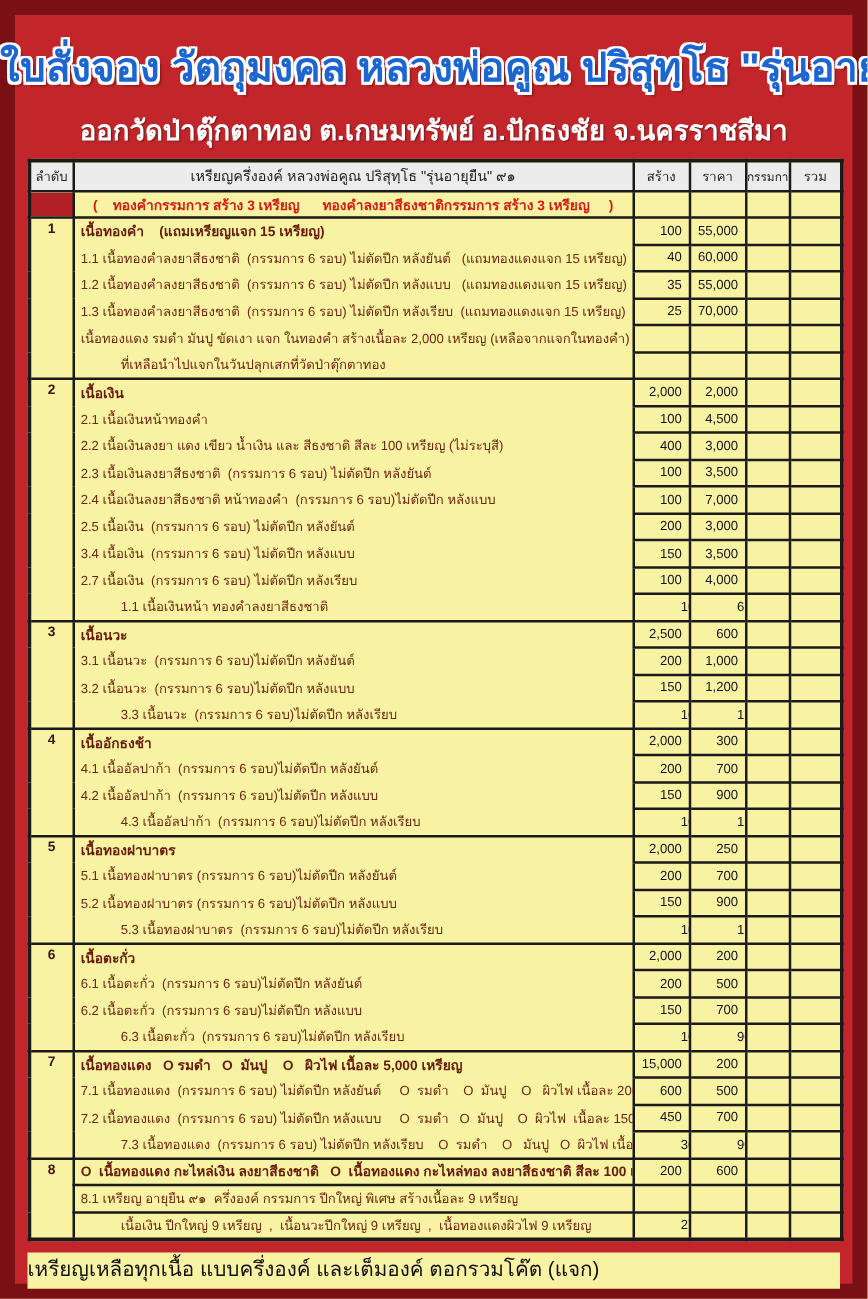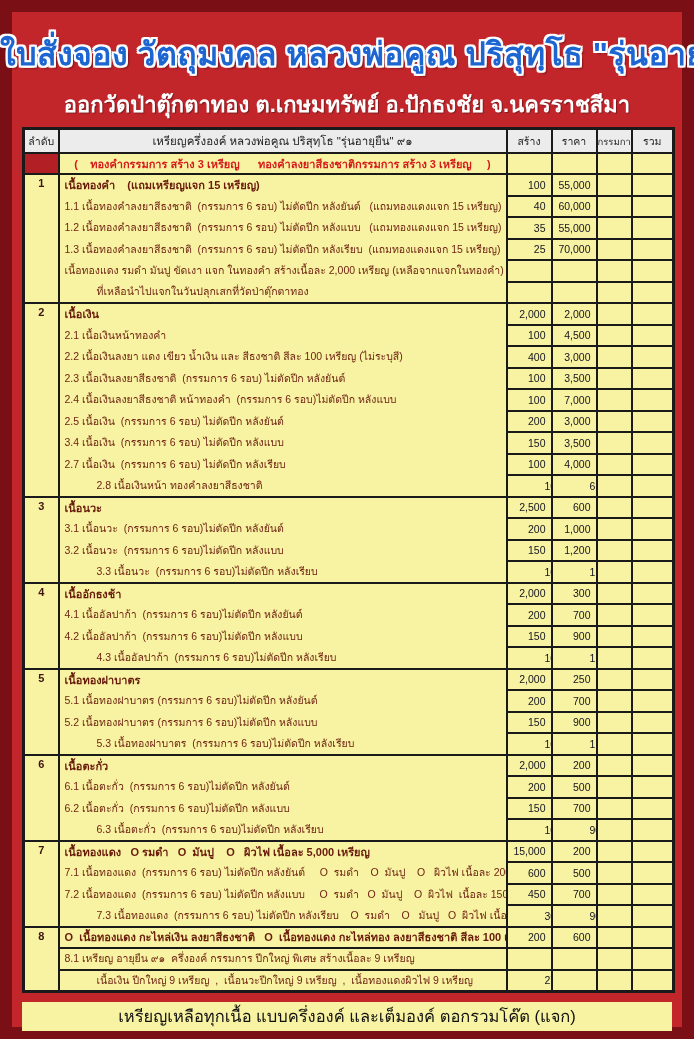--- a/index.html
+++ b/index.html
@@ -206,7 +206,7 @@
           <td class="c-num"></td>
         </tr>
         <tr class="sec-end">
-          <td class="c-desc">2.8 เนื้อเงินหน้า ทองคำลงยาสีธงชาติ</td>
+          <td class="c-desc">1.1 เนื้อเงินหน้า ทองคำลงยาสีธงชาติ</td>
           <td class="c-num">100</td>
           <td class="c-num">6,000</td>
           <td class="c-num"></td>

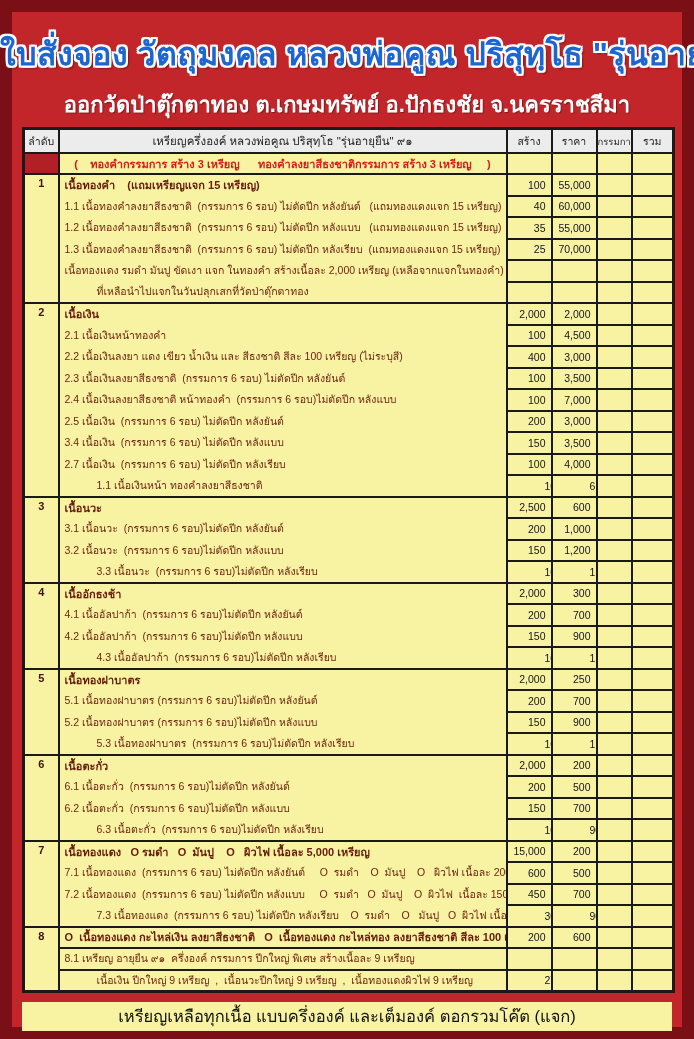--- a/index.html
+++ b/index.html
@@ -64,7 +64,7 @@
   tr.rsep .c-desc{border-bottom:2px solid var(--grid_black,#1a1a1a);}
   .footer{
     position:absolute;left:22px;top:1002px;width:650px;height:29px;
-    background:var(--paper_yellow,#f8f3a2);text-align:center;
+    background:var(--paper_yellow,#f8f3a2);text-align:left;
     font-size:16.5px;line-height:29px;color:#111;white-space:nowrap;
   }
 </style>

